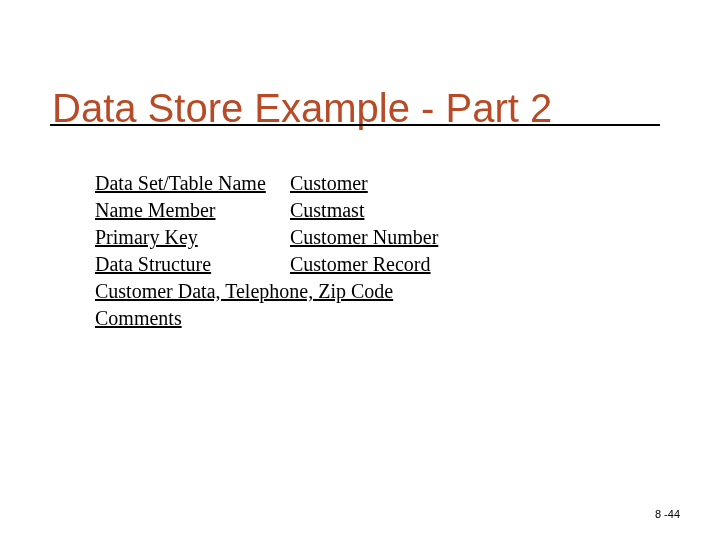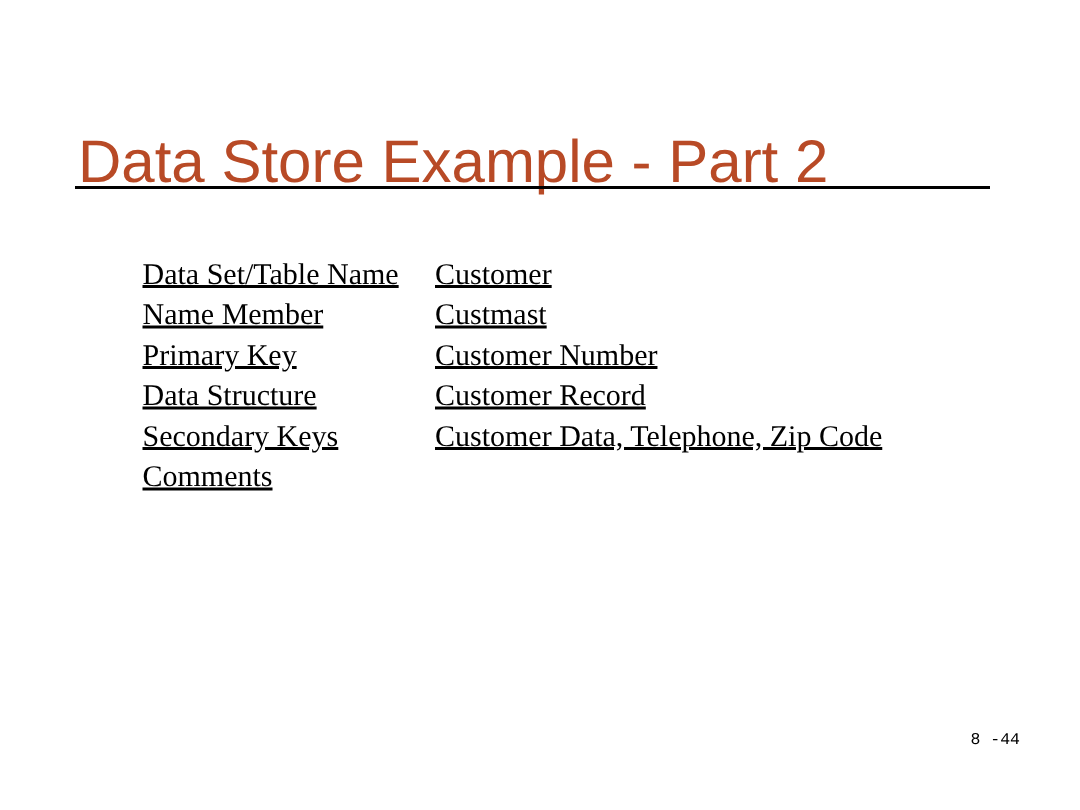--- a/index.html
+++ b/index.html
@@ -87,7 +87,6 @@
     <div class="value-col">Customer Record</div>
   </div>
   <div class="row">
-    <div class="label-col">Secondary Keys</div>
     <div class="value-col">Customer Data, Telephone, Zip Code</div>
   </div>
   <div class="row">

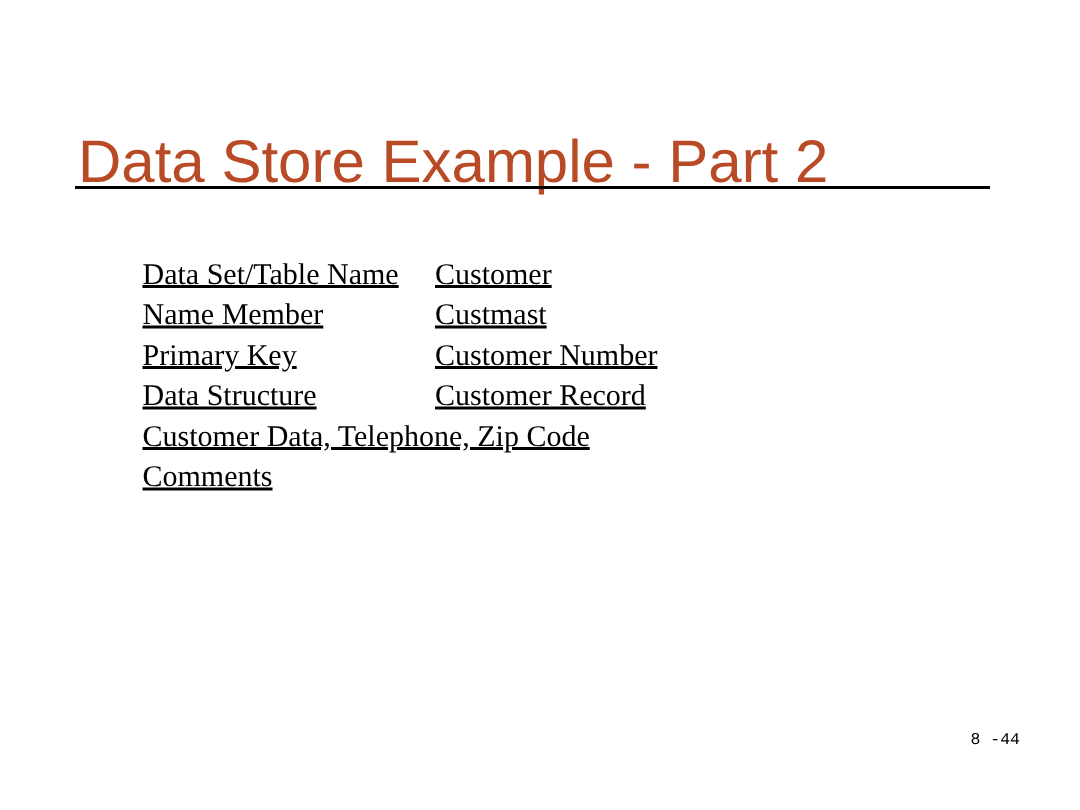--- a/index.html
+++ b/index.html
@@ -57,8 +57,8 @@
     .page-num {
       position: absolute;
       right: 40px;
-      bottom: 40px;
-      font-family: Liberation Mono, monospace;
+      bottom: 20px;
+      font-family: Liberation Sans, sans-serif;
       font-size: 11px;
       color: #000;
     }

